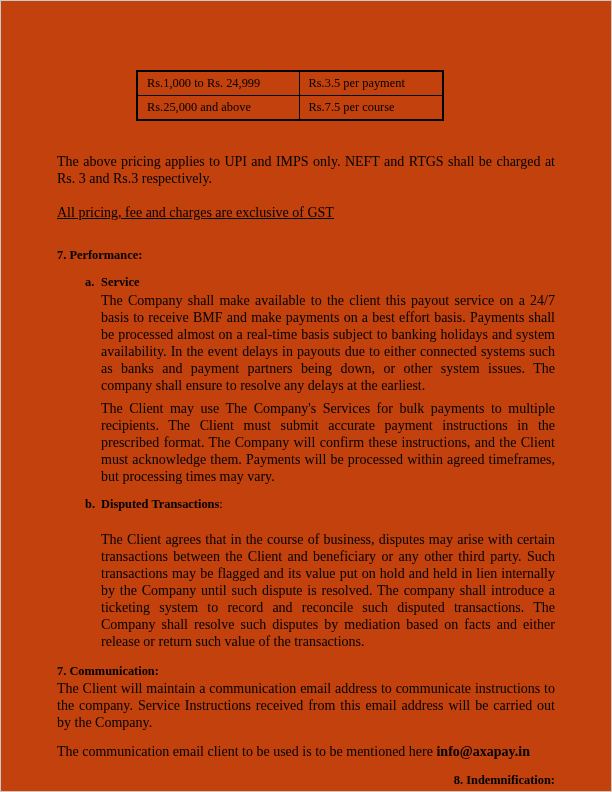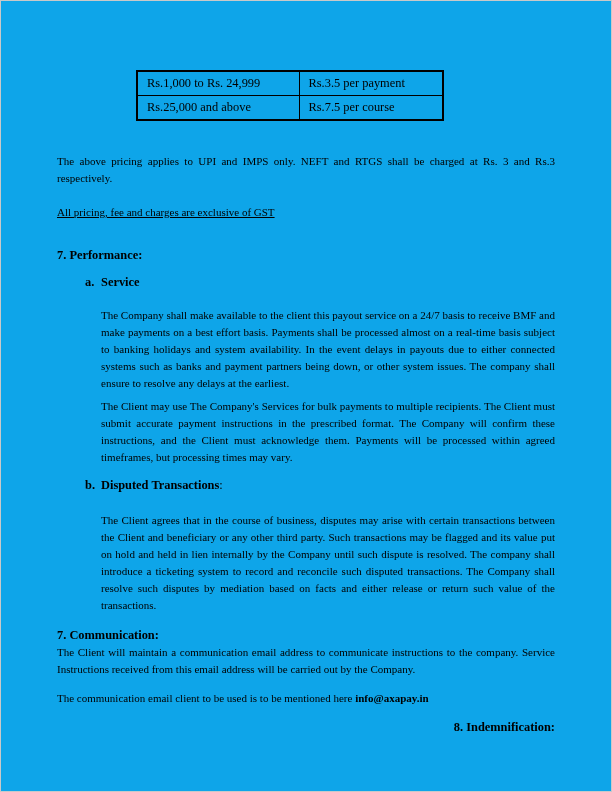--- a/index.html
+++ b/index.html
@@ -12,7 +12,7 @@
     position: relative;
     width: 612px;
     height: 792px;
-    background: #0ea5e9;
+    background: #c2410c;
     color: #000000;
     font-family: "Liberation Serif", serif;
     font-size: 12.4px;

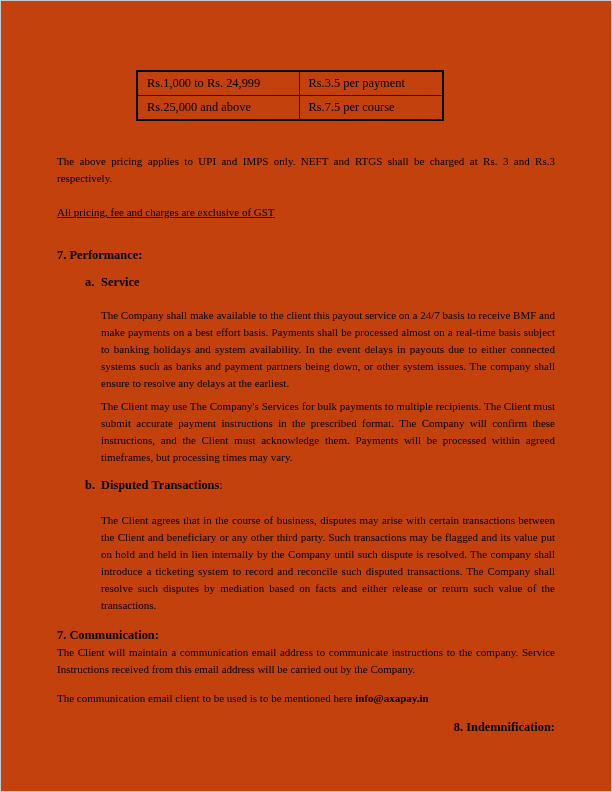--- a/index.html
+++ b/index.html
@@ -39,7 +39,7 @@
   td.col-tier { width: 162px; }
   td.col-fee  { width: 144px; }
 
-  .body { font-size: 11px; line-height: 17px; }
+  .body { font-size: 14px; line-height: 17px; }
   .justify { text-align: justify; }
   .indent { margin-left: 44px; }
 

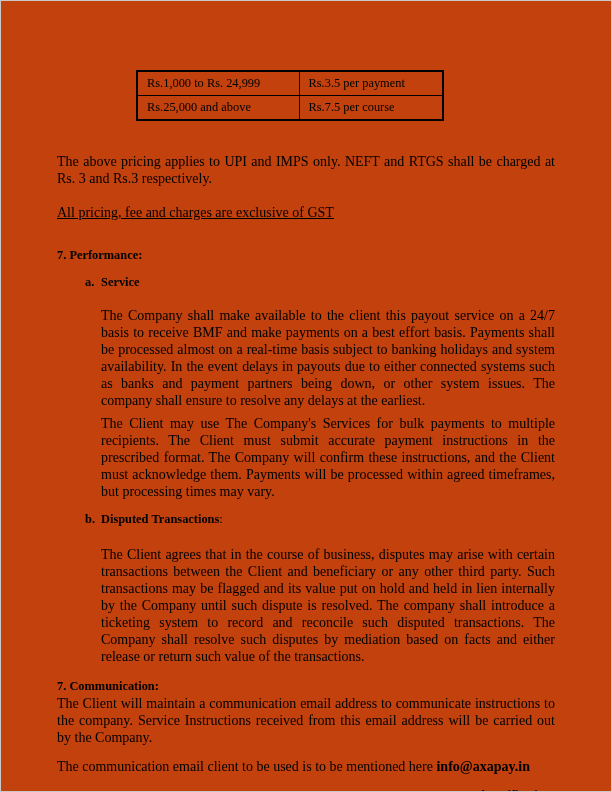--- a/index.html
+++ b/index.html
@@ -53,7 +53,7 @@
   .mt-gst { margin-top: 17px; text-decoration: underline; }
   .mt-performance { margin-top: 26px; }
   .mt-itema { margin-top: 10px; }
-  .mt-sp1 { margin-top: 16px; }
+  .mt-sp1 { margin-top: 1px; }
   .mt-sp2 { margin-top: 6px; }
   .mt-itemb { margin-top: 11px; }
   .mt-disputed { margin-top: 18px; }

